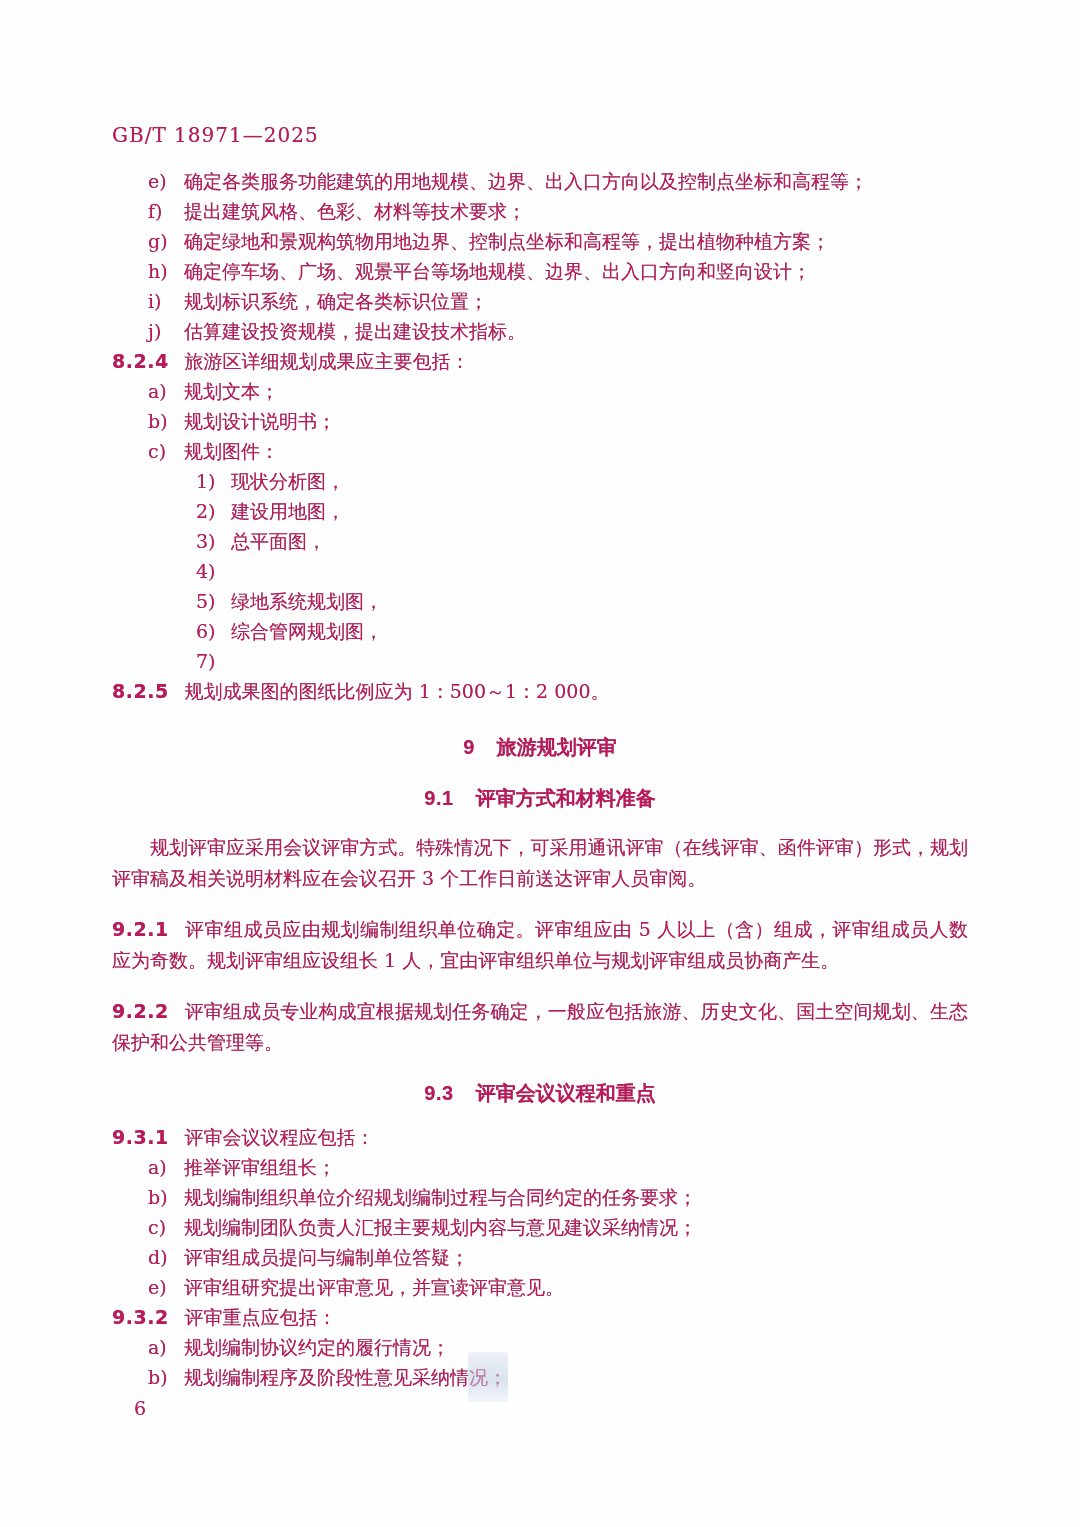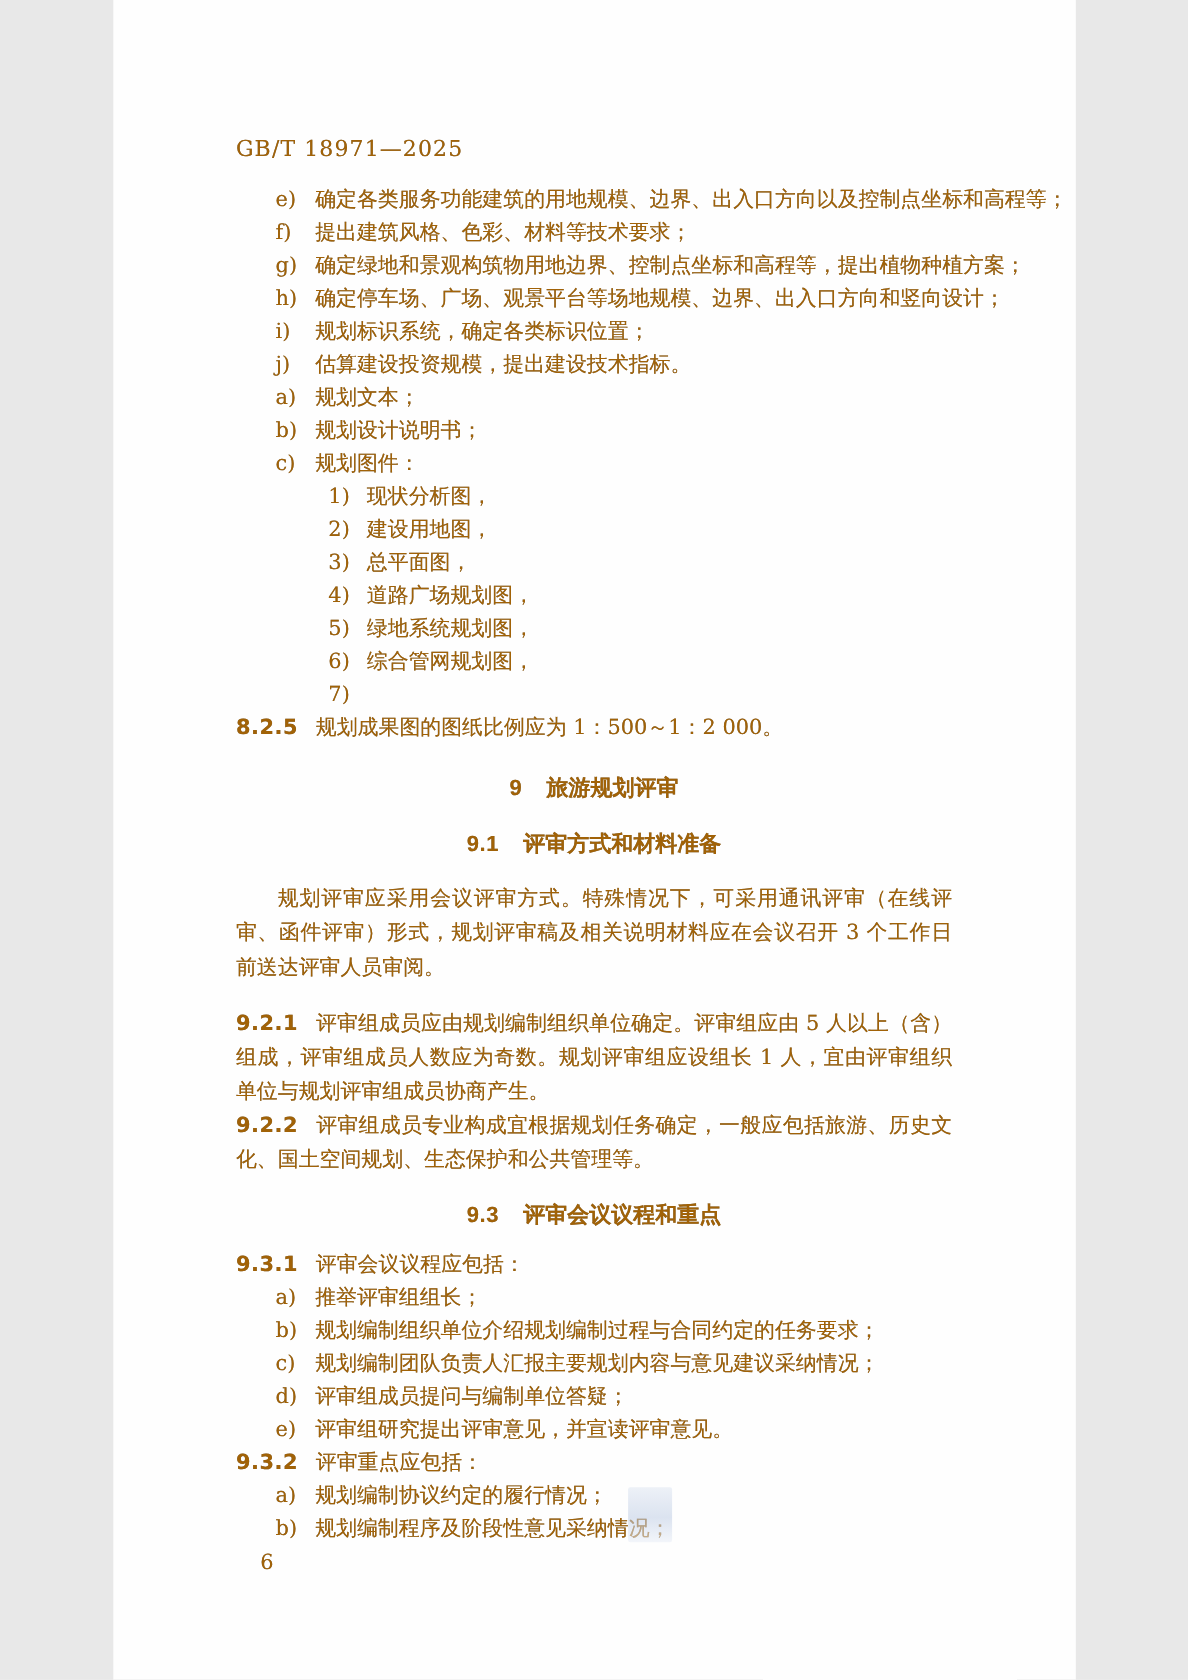--- a/index.html
+++ b/index.html
@@ -6,12 +6,12 @@
   html,body{margin:0;padding:0;background:#e8e8e8;}
   .page{
     position:relative;
-    width:875px;height:1527px;
+    width:1080px;height:1527px;
     margin:0 auto;
     background:#fefefe;
     overflow:hidden;
     font-family:"DejaVu Serif","Liberation Serif",serif;
-    color:#a16207;
+    color:#be185d;
     font-size:19px;
     box-sizing:border-box;
     padding:122px 112px 0 112px;

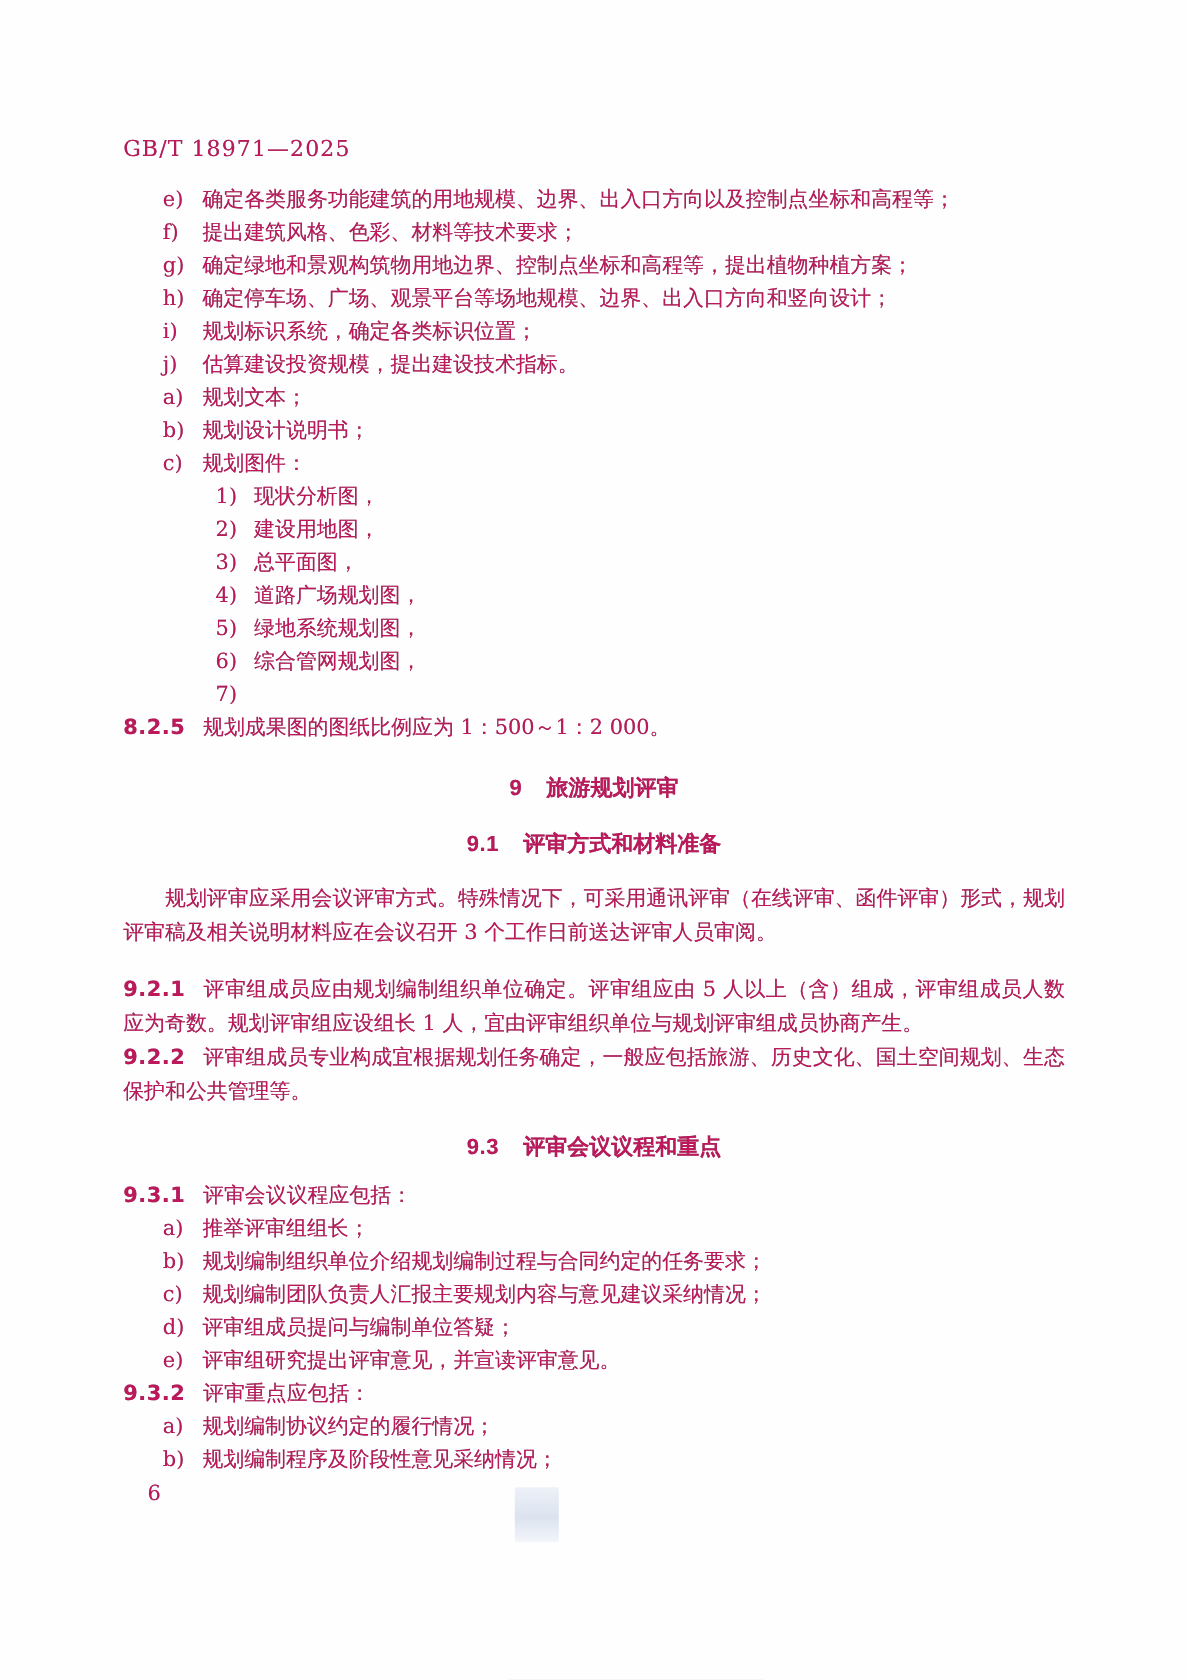--- a/index.html
+++ b/index.html
@@ -105,6 +105,9 @@
     <span class="txt">估算建设投资规模，提出建设技术指标。</span>
   </div>
 
+  <div class="clause">
+    <span class="cnum">8.2.4</span><span>旅游区详细规划成果应主要包括：</span>
+  </div>
 
   <div class="li">
     <span class="lbl">a)</span>

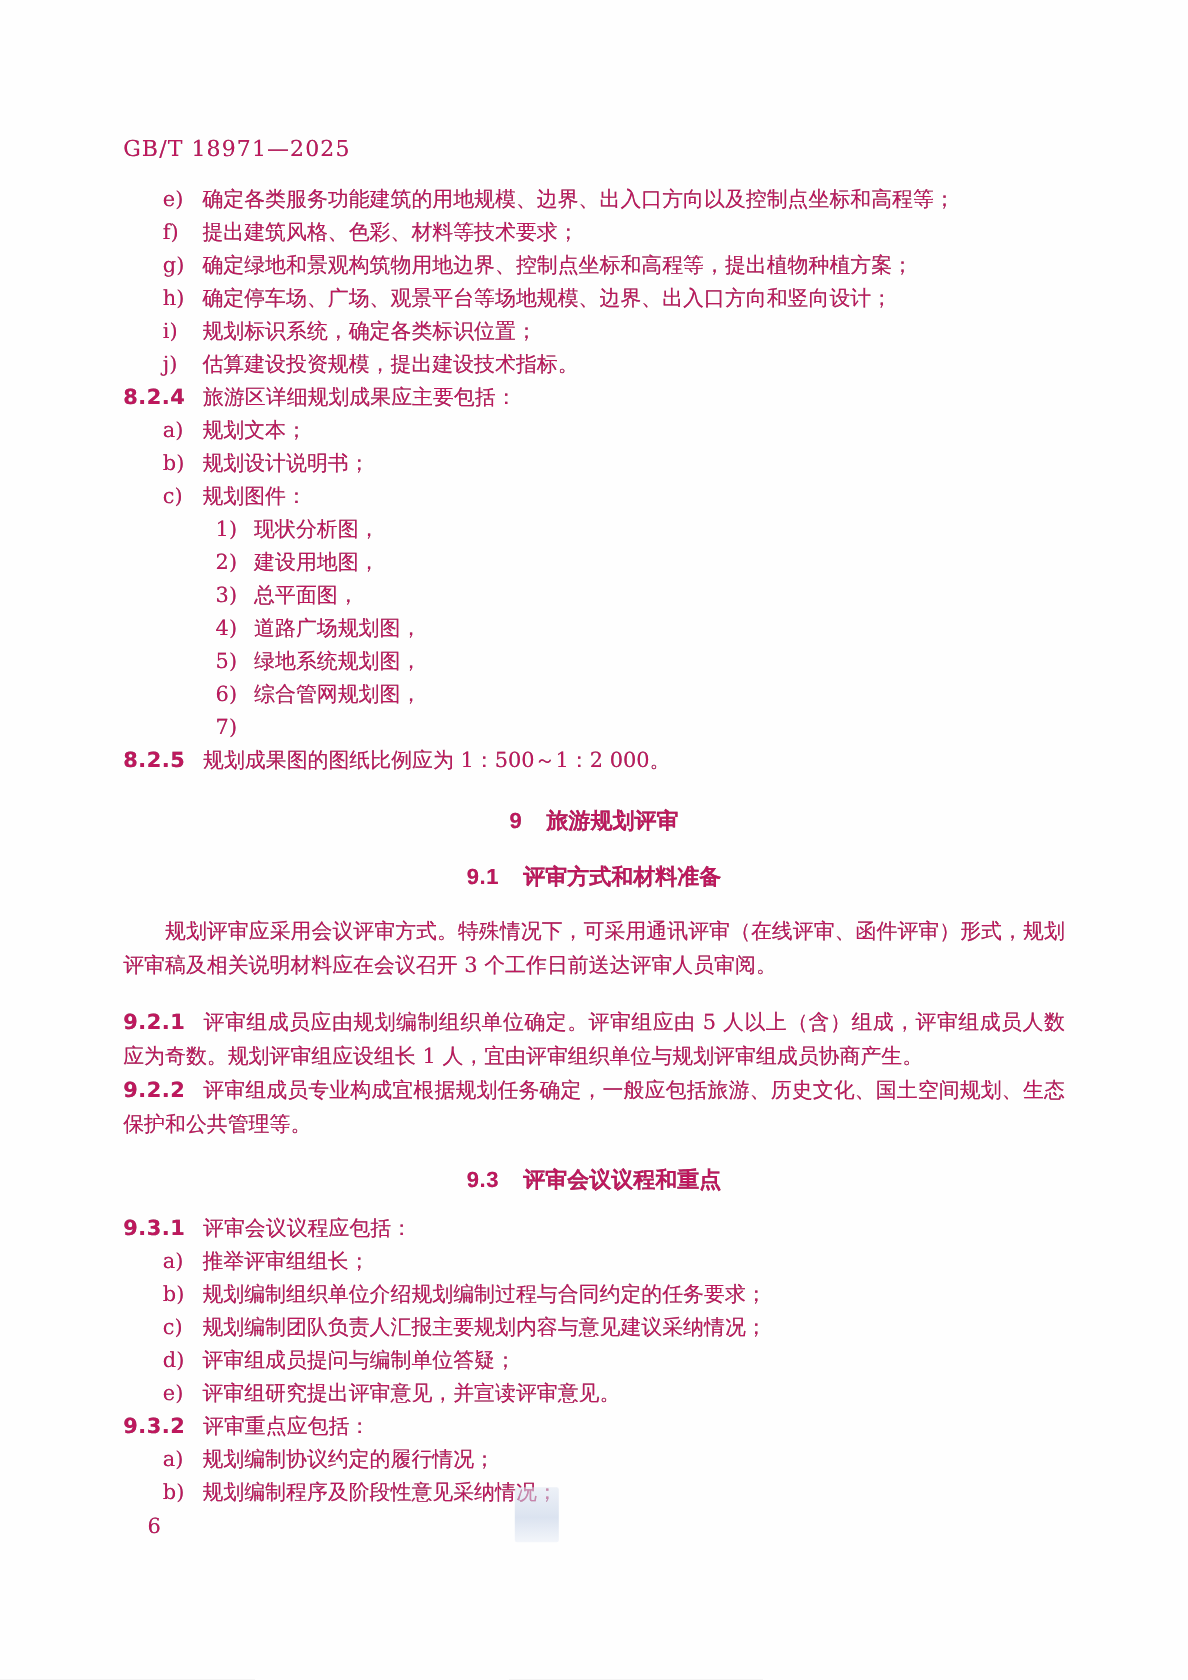--- a/index.html
+++ b/index.html
@@ -136,7 +136,6 @@
   </div>
   <div class="li sub">
     <span class="lbl">4)</span>
-    <span class="txt">道路广场规划图，</span>
   </div>
   <div class="li sub">
     <span class="lbl">5)</span>

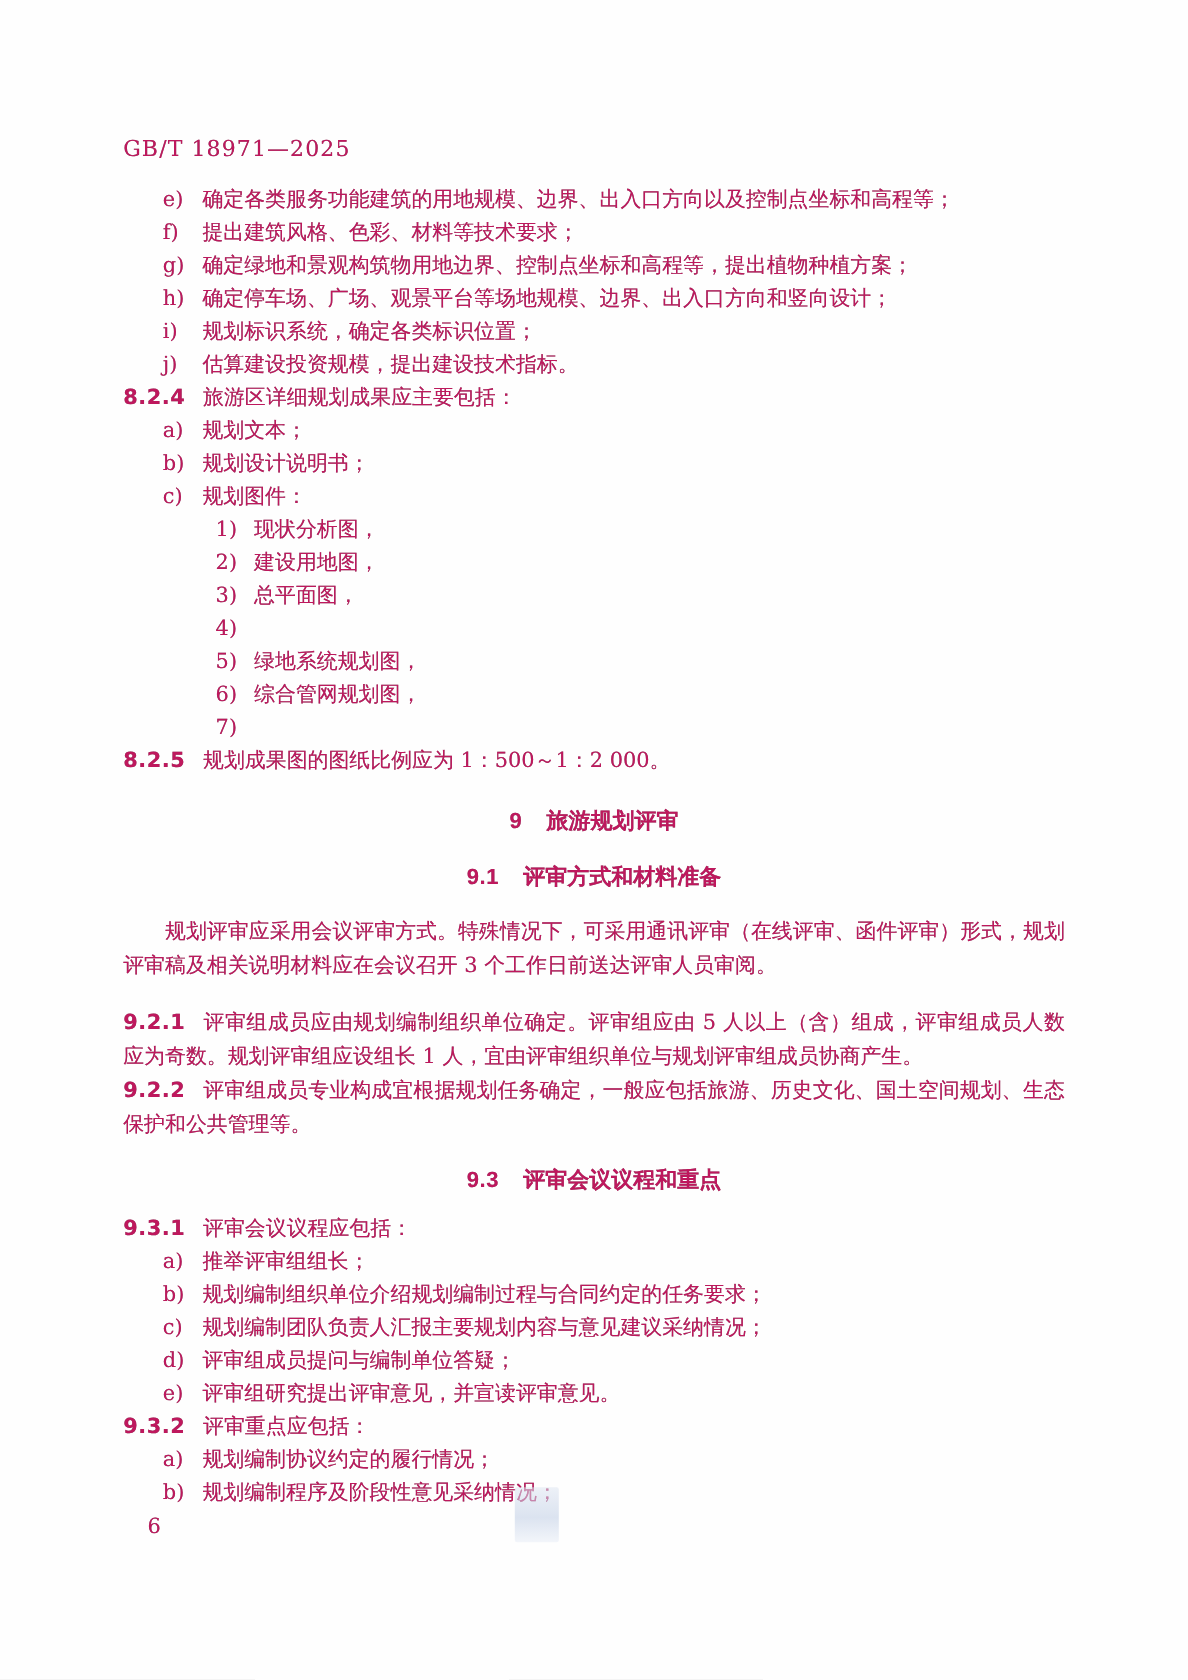--- a/index.html
+++ b/index.html
@@ -56,7 +56,7 @@
     text-indent:2em;
   }
   .m-t-sm{margin-top:20px;}
-  .m-t-xs{margin-top:0;}
+  .m-t-xs{margin-top:20px;}
   .m-t-md{margin-top:14px;}
   .page-number{
     margin-top:1px;

